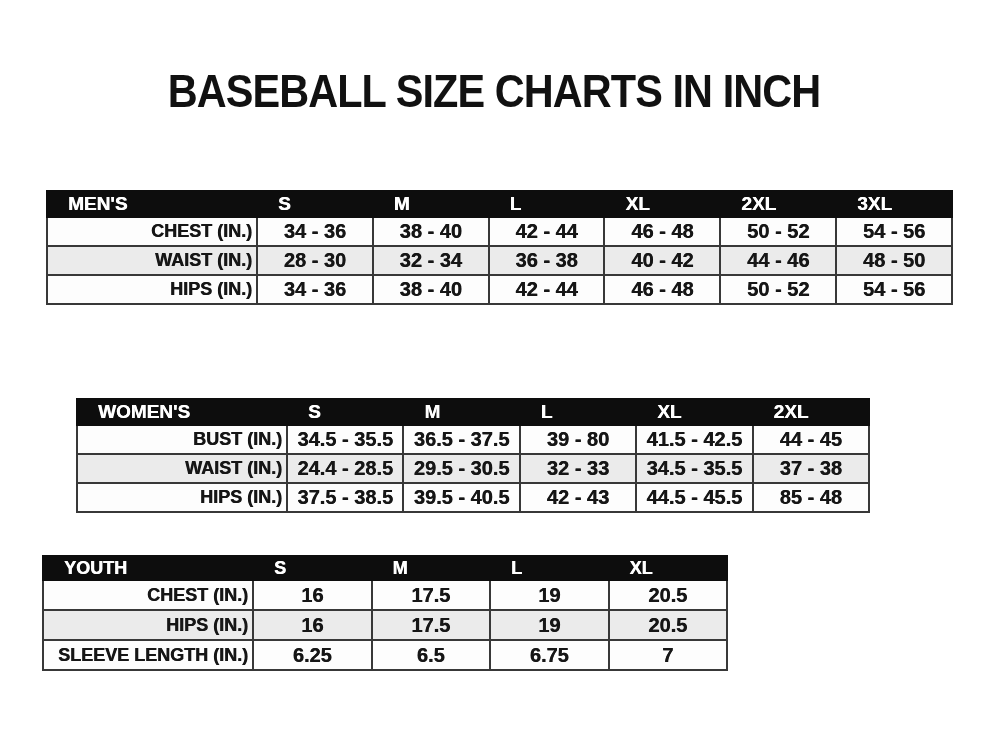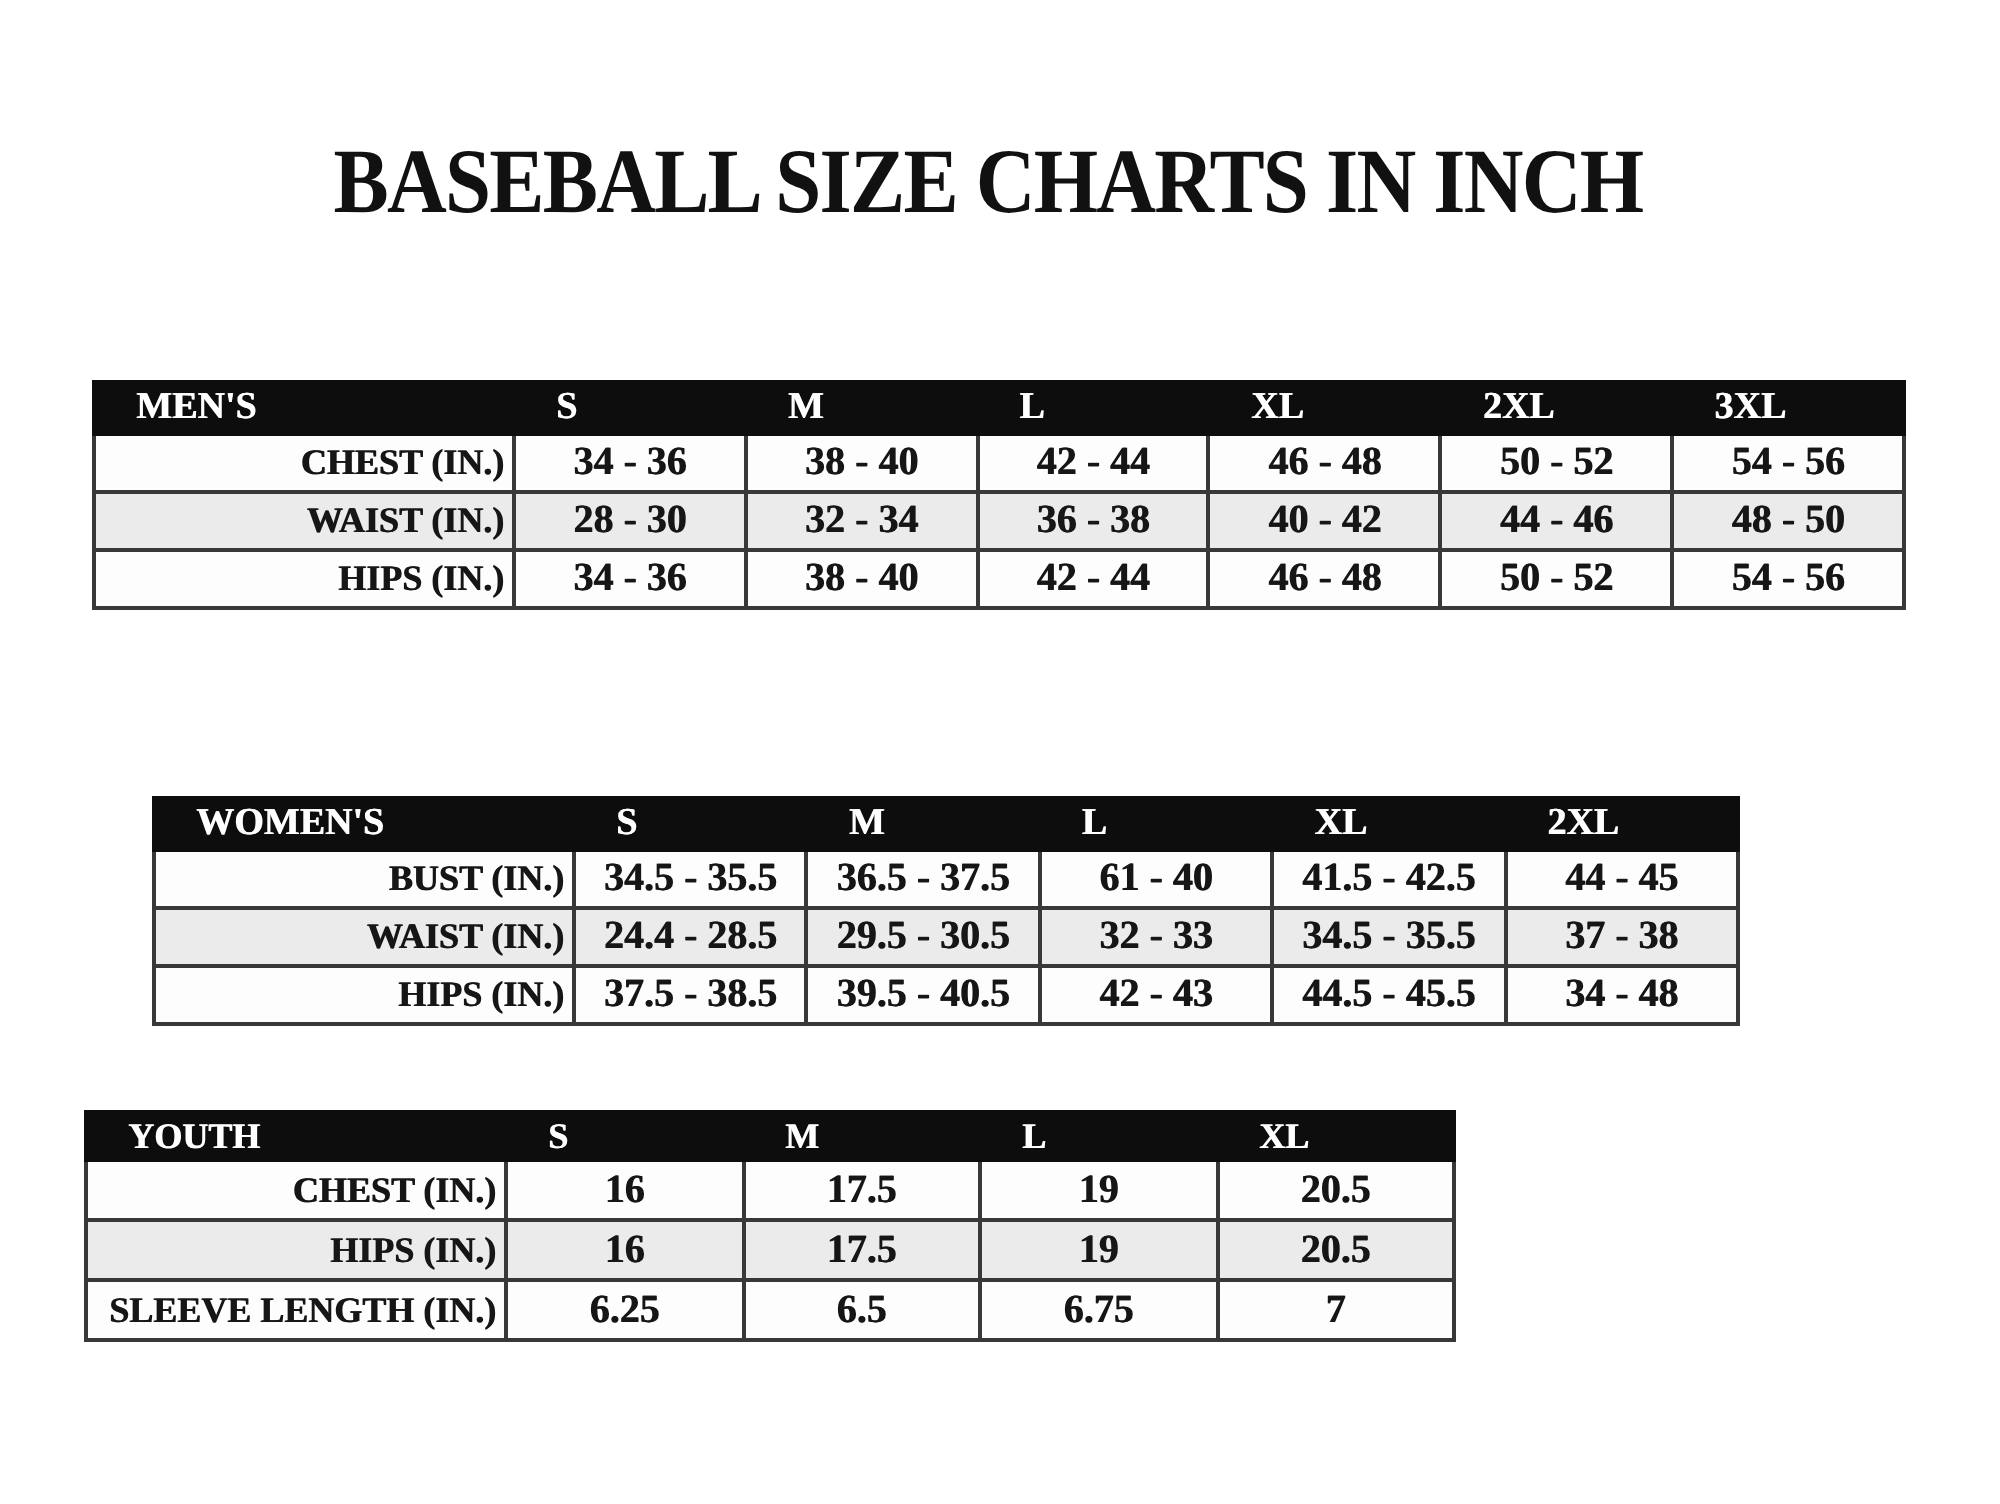--- a/index.html
+++ b/index.html
@@ -14,7 +14,6 @@
     height: 752px;
     background: var(--page-bg, #ffffff);
     overflow: hidden;
-    font-family: Liberation Serif, serif;
   }
   .page-title {
     position: absolute;

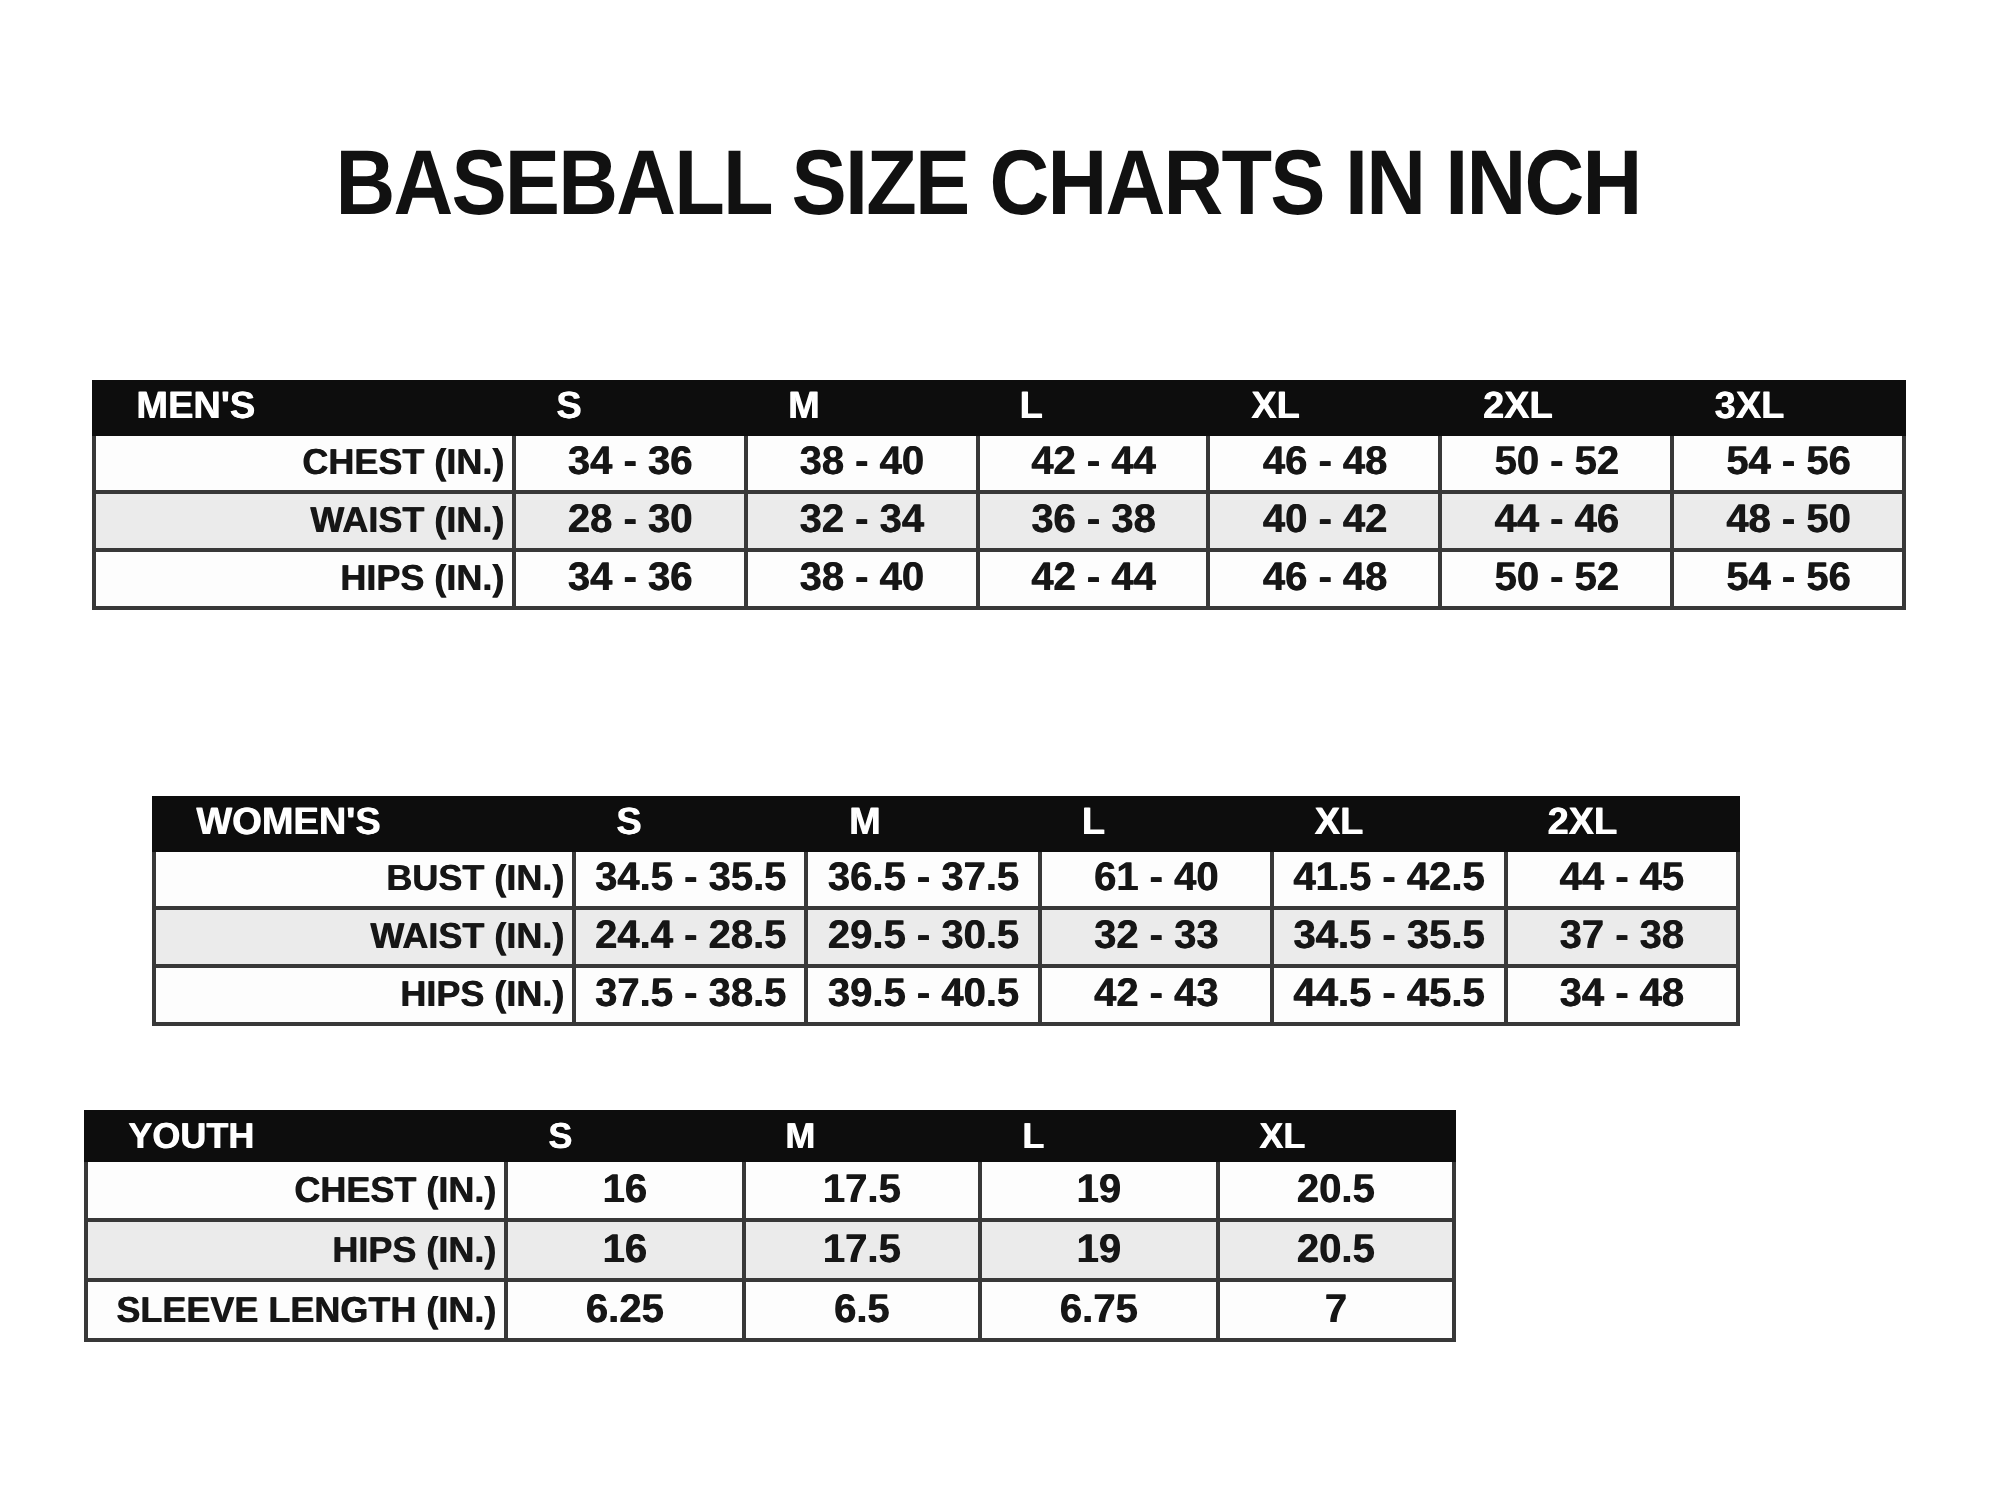--- a/index.html
+++ b/index.html
@@ -150,7 +150,7 @@
           <td class="label">BUST (IN.)</td>
           <td class="value">34.5 - 35.5</td>
           <td class="value">36.5 - 37.5</td>
-          <td class="value">61 - 40</td>
+          <td class="value">39 - 80</td>
           <td class="value">41.5 - 42.5</td>
           <td class="value">44 - 45</td>
         </tr>

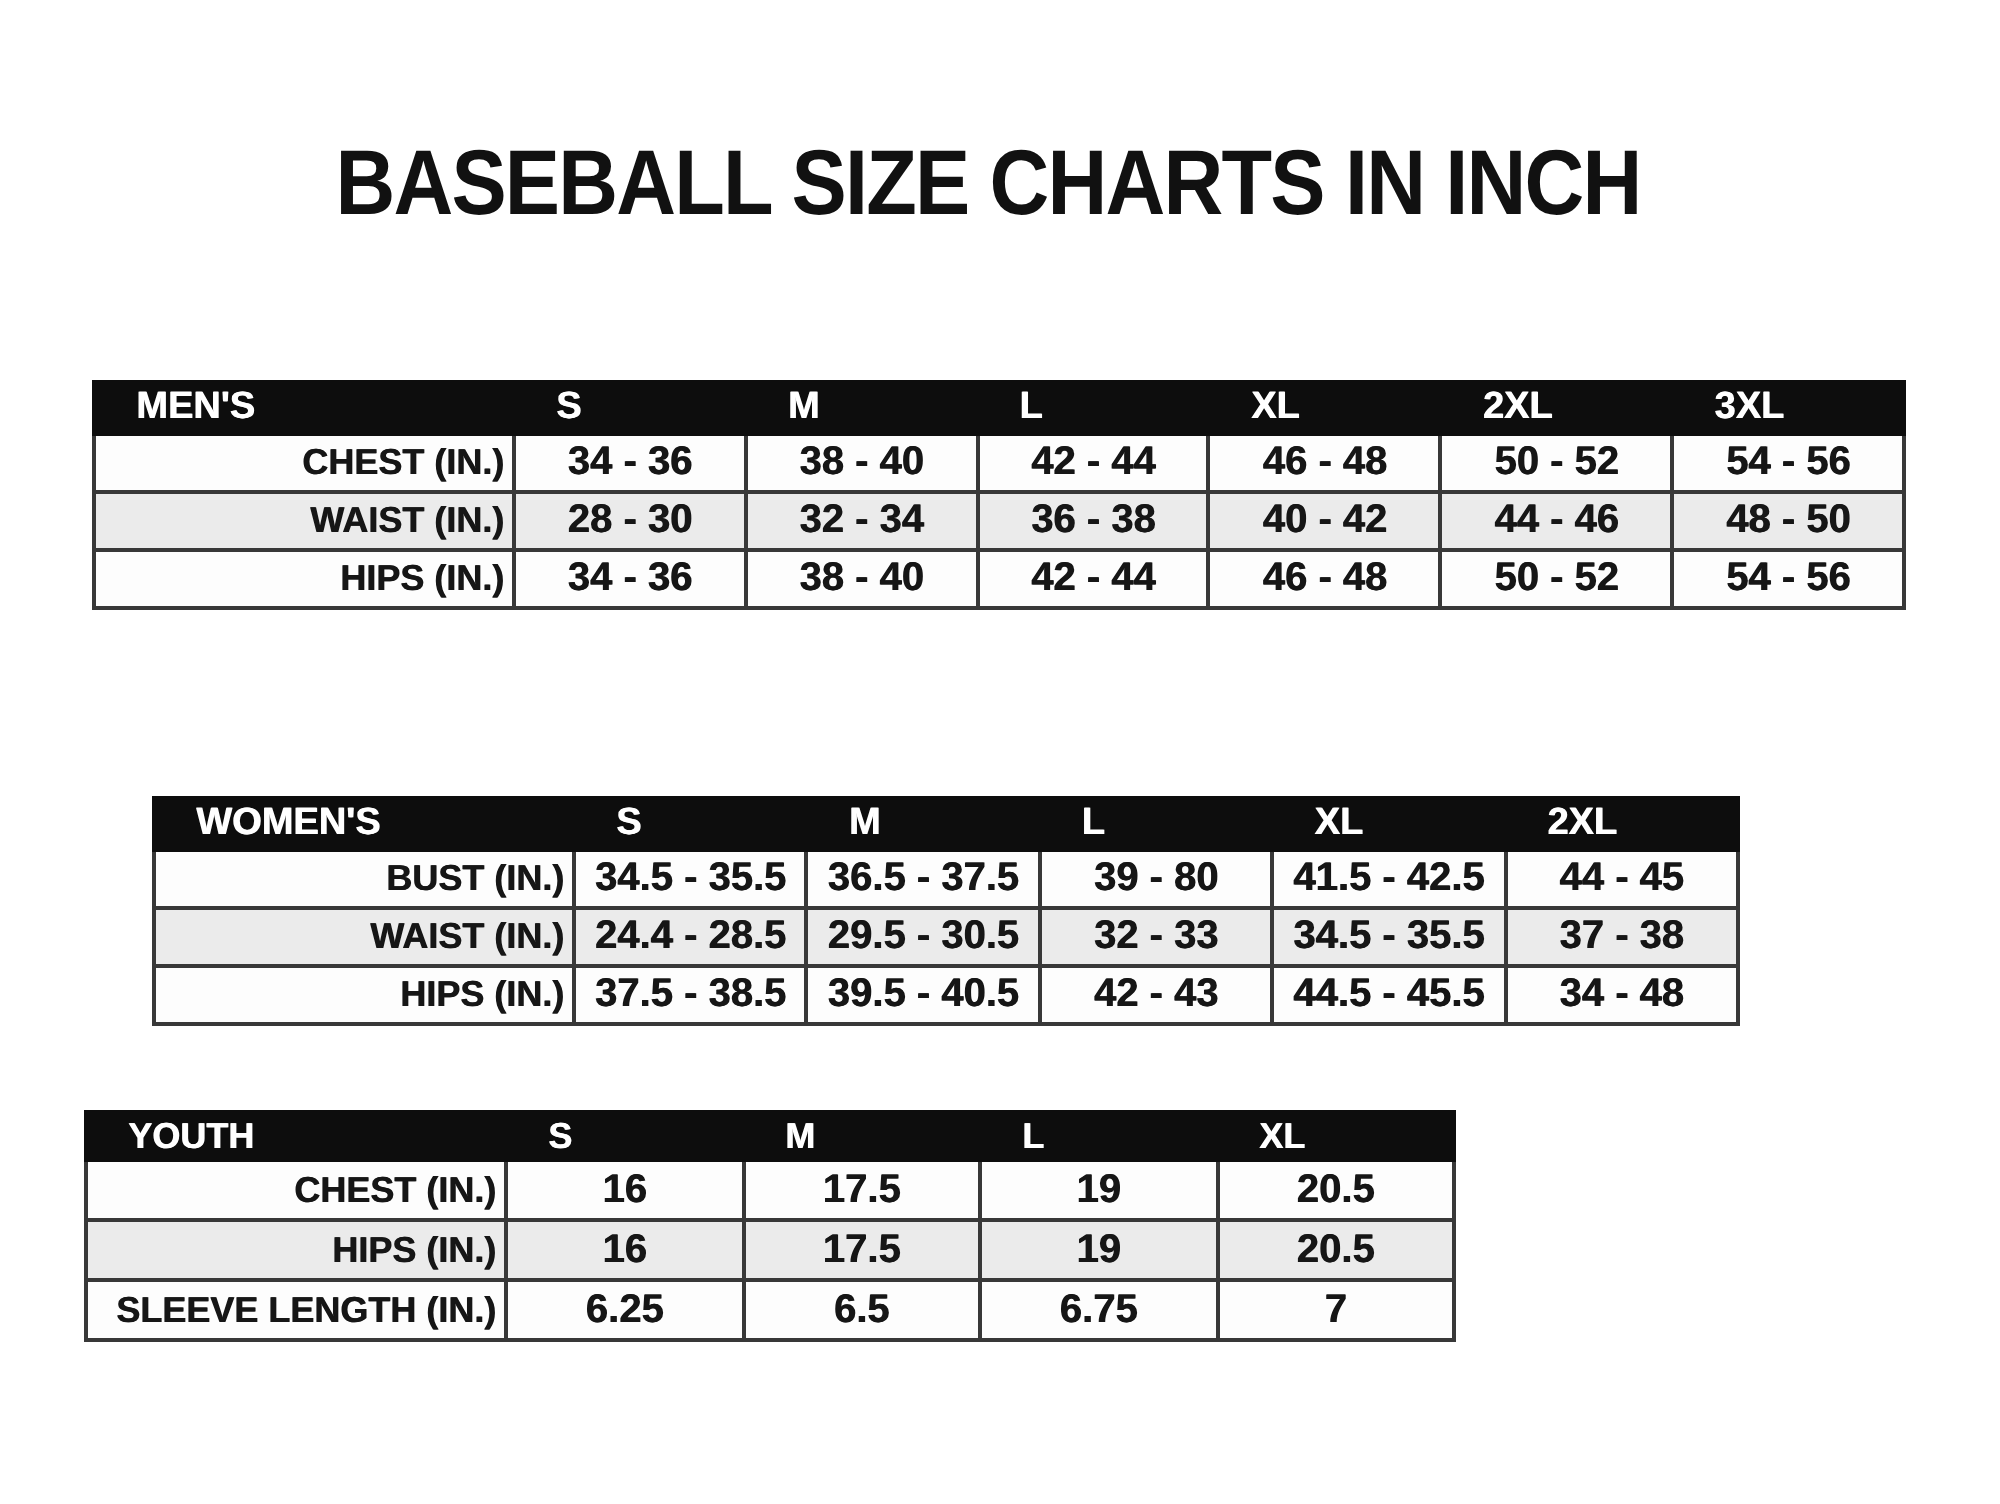--- a/index.html
+++ b/index.html
@@ -168,7 +168,7 @@
           <td class="value">39.5 - 40.5</td>
           <td class="value">42 - 43</td>
           <td class="value">44.5 - 45.5</td>
-          <td class="value">34 - 48</td>
+          <td class="value">85 - 48</td>
         </tr>
       </tbody>
     </table>

